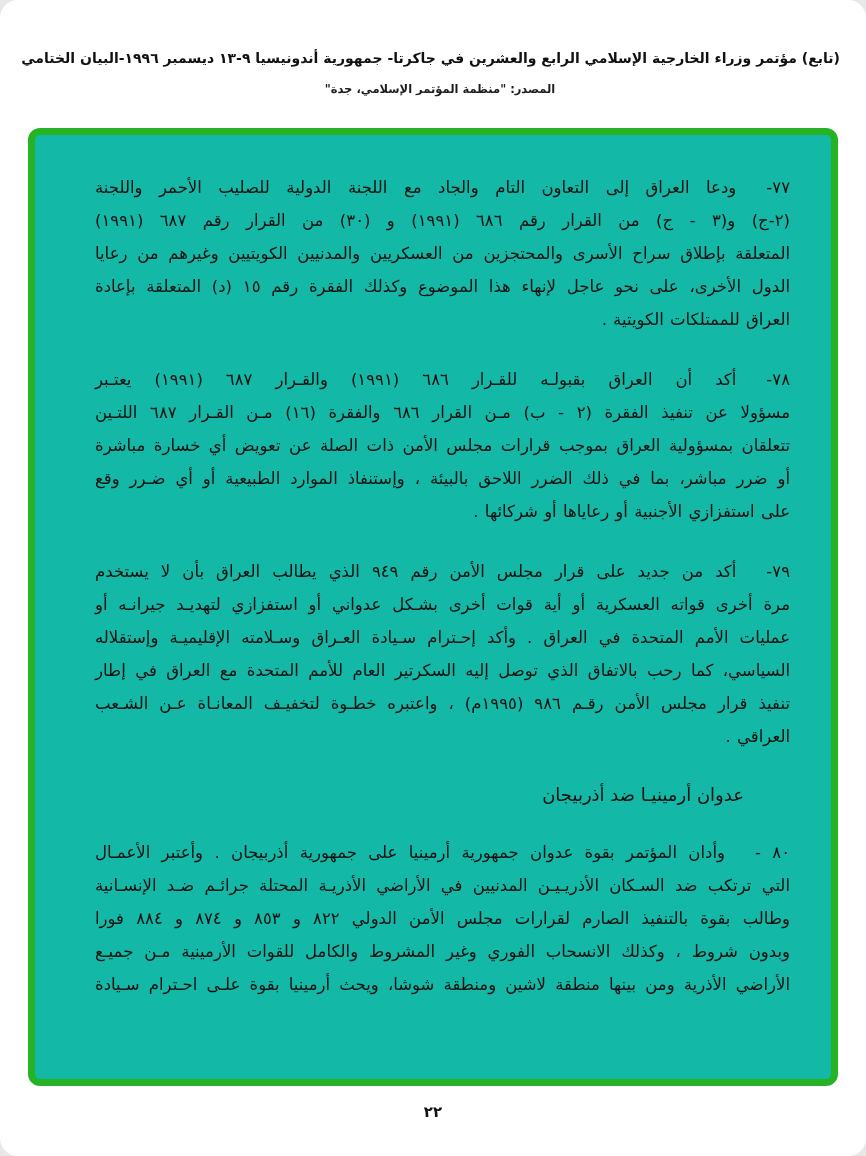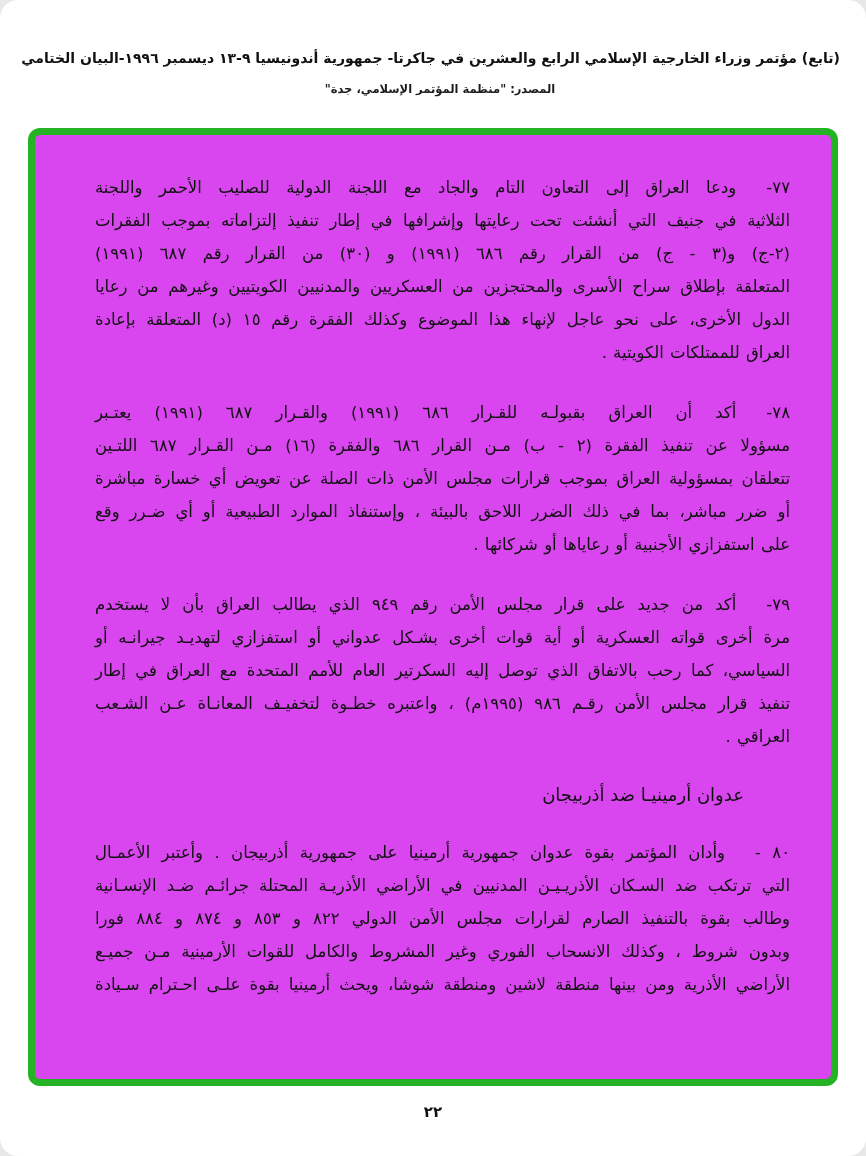--- a/index.html
+++ b/index.html
@@ -38,7 +38,7 @@
     box-sizing:border-box;
     border:7px solid #25b325;
     border-radius:12px;
-    background:#d946ef;
+    background:#14b8a6;
   }
   .doc-body{
     position:absolute;

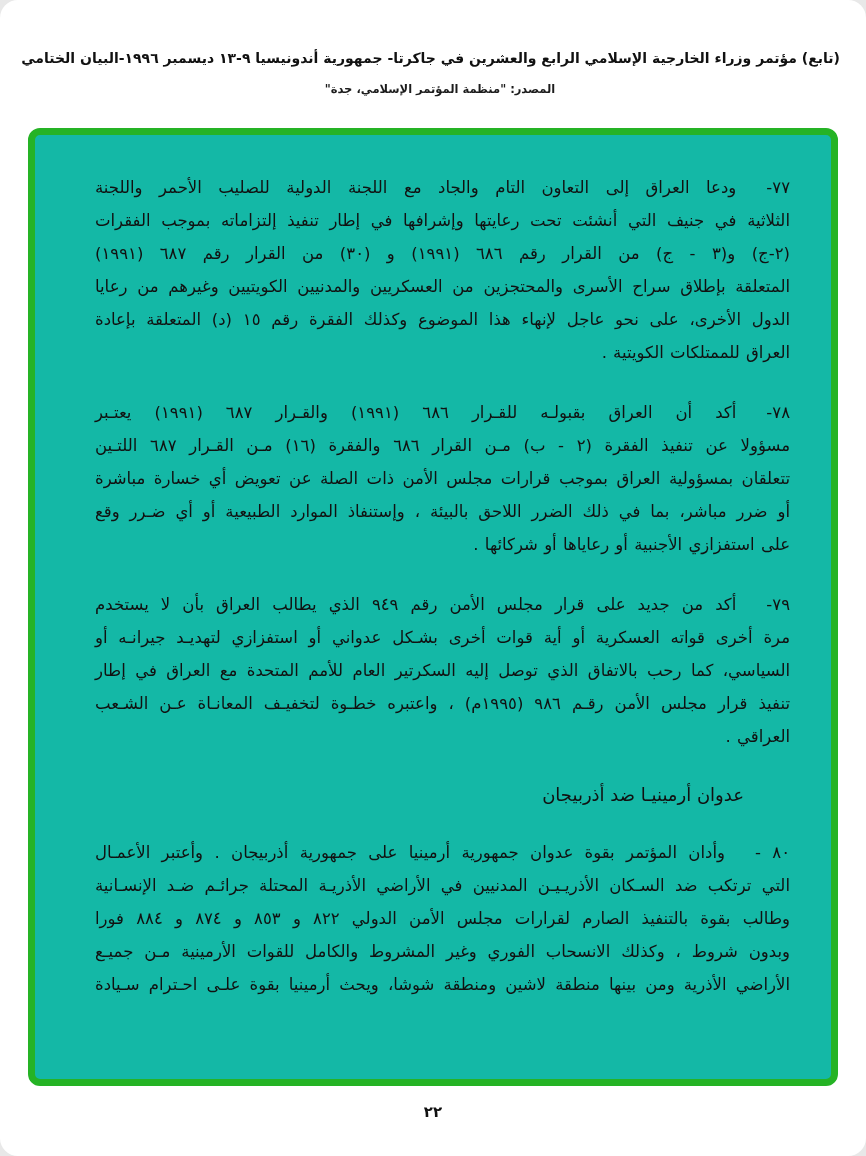--- a/index.html
+++ b/index.html
@@ -93,7 +93,6 @@
     <div class="doc-body" dir="rtl">
         <div class="para">
           <div class="line"><span class="num">٧٧-</span>ودعا العراق إلى التعاون التام والجاد مع اللجنة الدولية للصليب الأحمر واللجنة</div>
-          <div class="line">الثلاثية في جنيف التي أنشئت تحت رعايتها وإشرافها في إطار تنفيذ إلتزاماته بموجب الفقرات</div>
           <div class="line">(٢-ج) و(٣ - ج) من القرار رقم ٦٨٦ (١٩٩١) و (٣٠) من القرار رقم ٦٨٧ (١٩٩١)</div>
           <div class="line">المتعلقة بإطلاق سراح الأسرى والمحتجزين من العسكريين والمدنيين الكويتيين وغيرهم من رعايا</div>
           <div class="line">الدول الأخرى، على نحو عاجل لإنهاء هذا الموضوع وكذلك الفقرة رقم ١٥ (د) المتعلقة بإعادة</div>

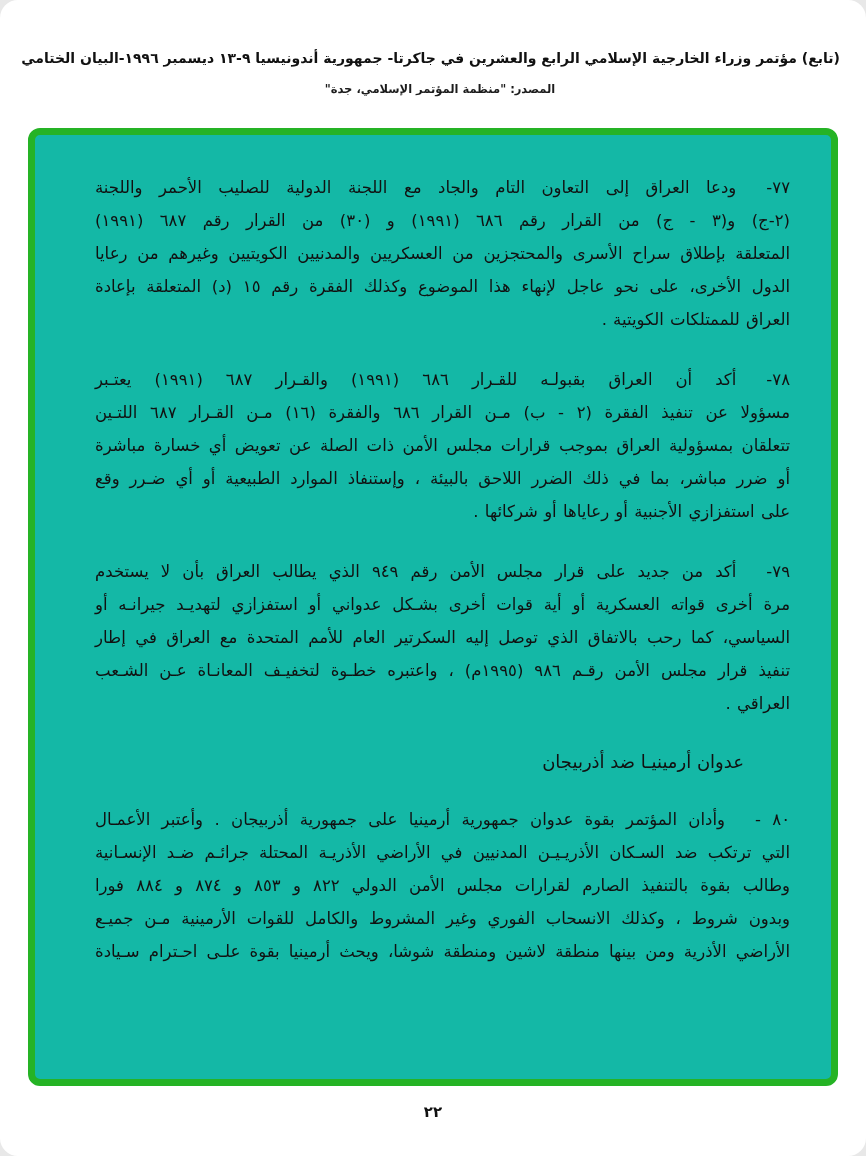--- a/index.html
+++ b/index.html
@@ -108,6 +108,7 @@
         <div class="para">
           <div class="line"><span class="num">٧٩-</span>أكد من جديد على قرار مجلس الأمن رقم ٩٤٩ الذي يطالب العراق بأن لا يستخدم</div>
           <div class="line">مرة أخرى قواته العسكرية أو أية قوات أخرى بشـكل عدواني أو استفزازي لتهديـد جيرانـه أو</div>
+          <div class="line">عمليات الأمم المتحدة في العراق . وأكد إحـترام سـيادة العـراق وسـلامته الإقليميـة وإستقلاله</div>
           <div class="line">السياسي، كما رحب بالاتفاق الذي توصل إليه السكرتير العام للأمم المتحدة مع العراق في إطار</div>
           <div class="line">تنفيذ قرار مجلس الأمن رقـم ٩٨٦ (١٩٩٥م) ، واعتبره خطـوة لتخفيـف المعانـاة عـن الشـعب</div>
           <div class="line last">العراقي .</div>

